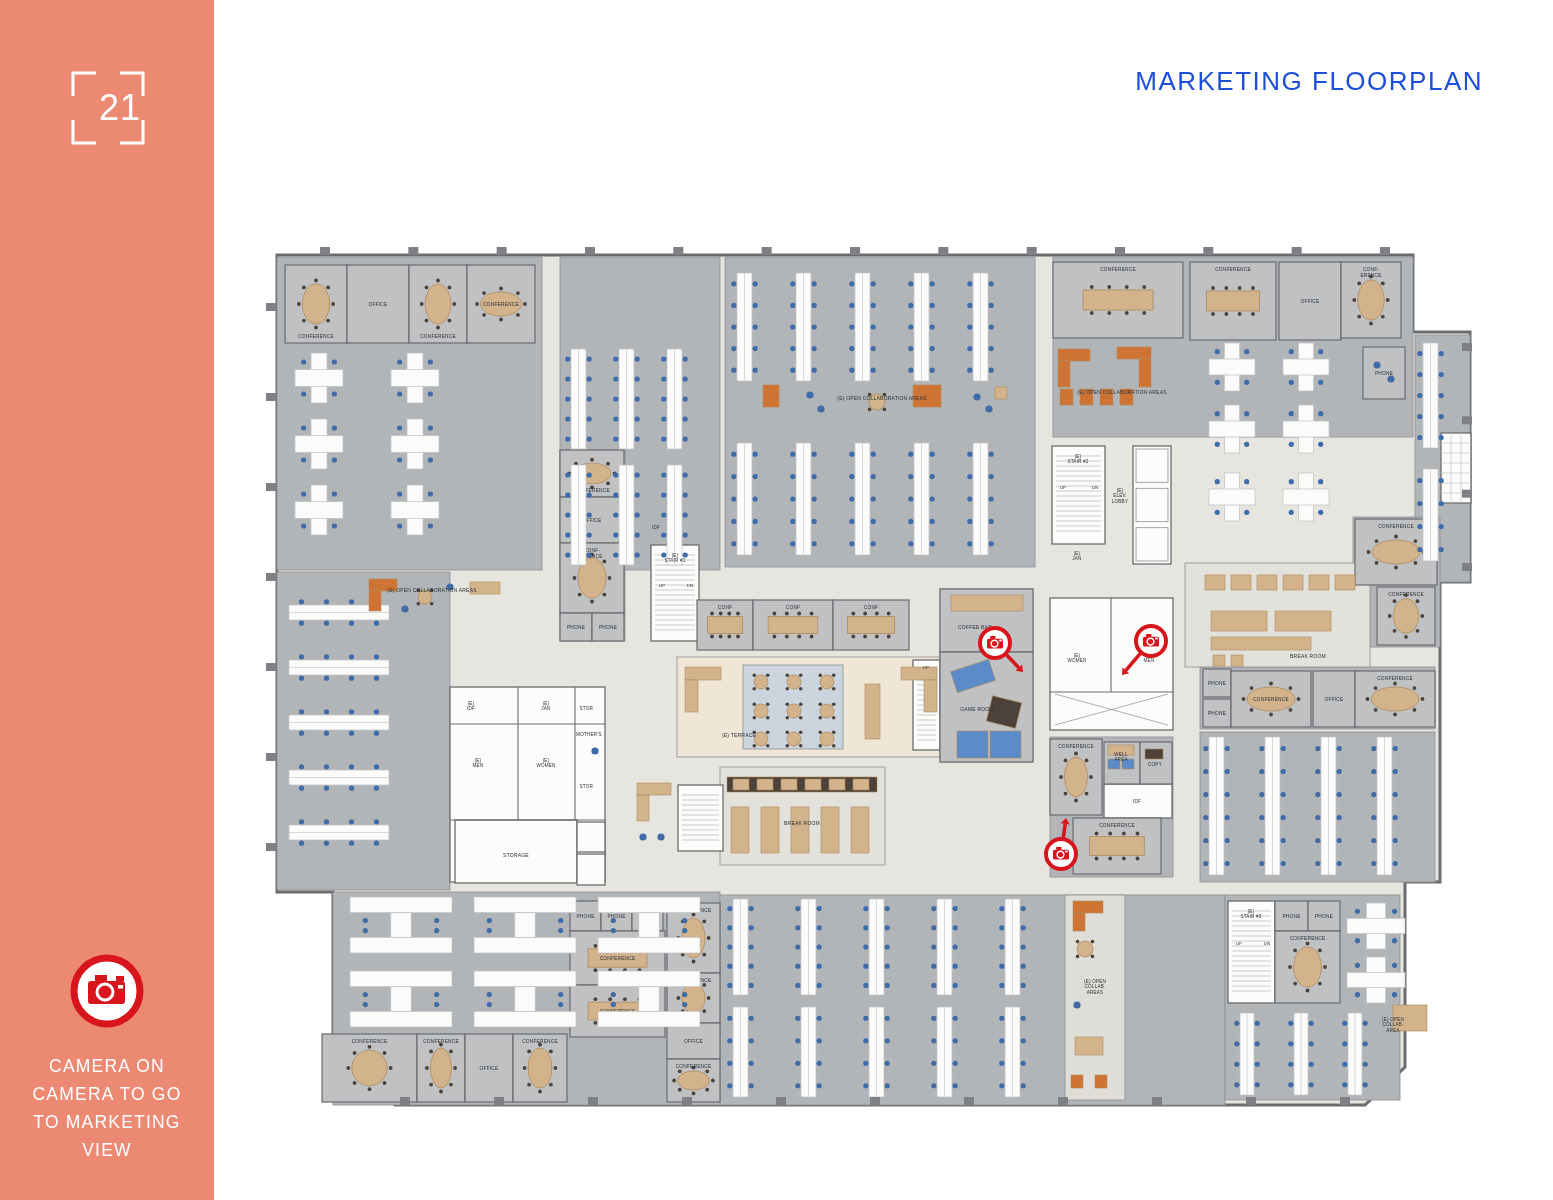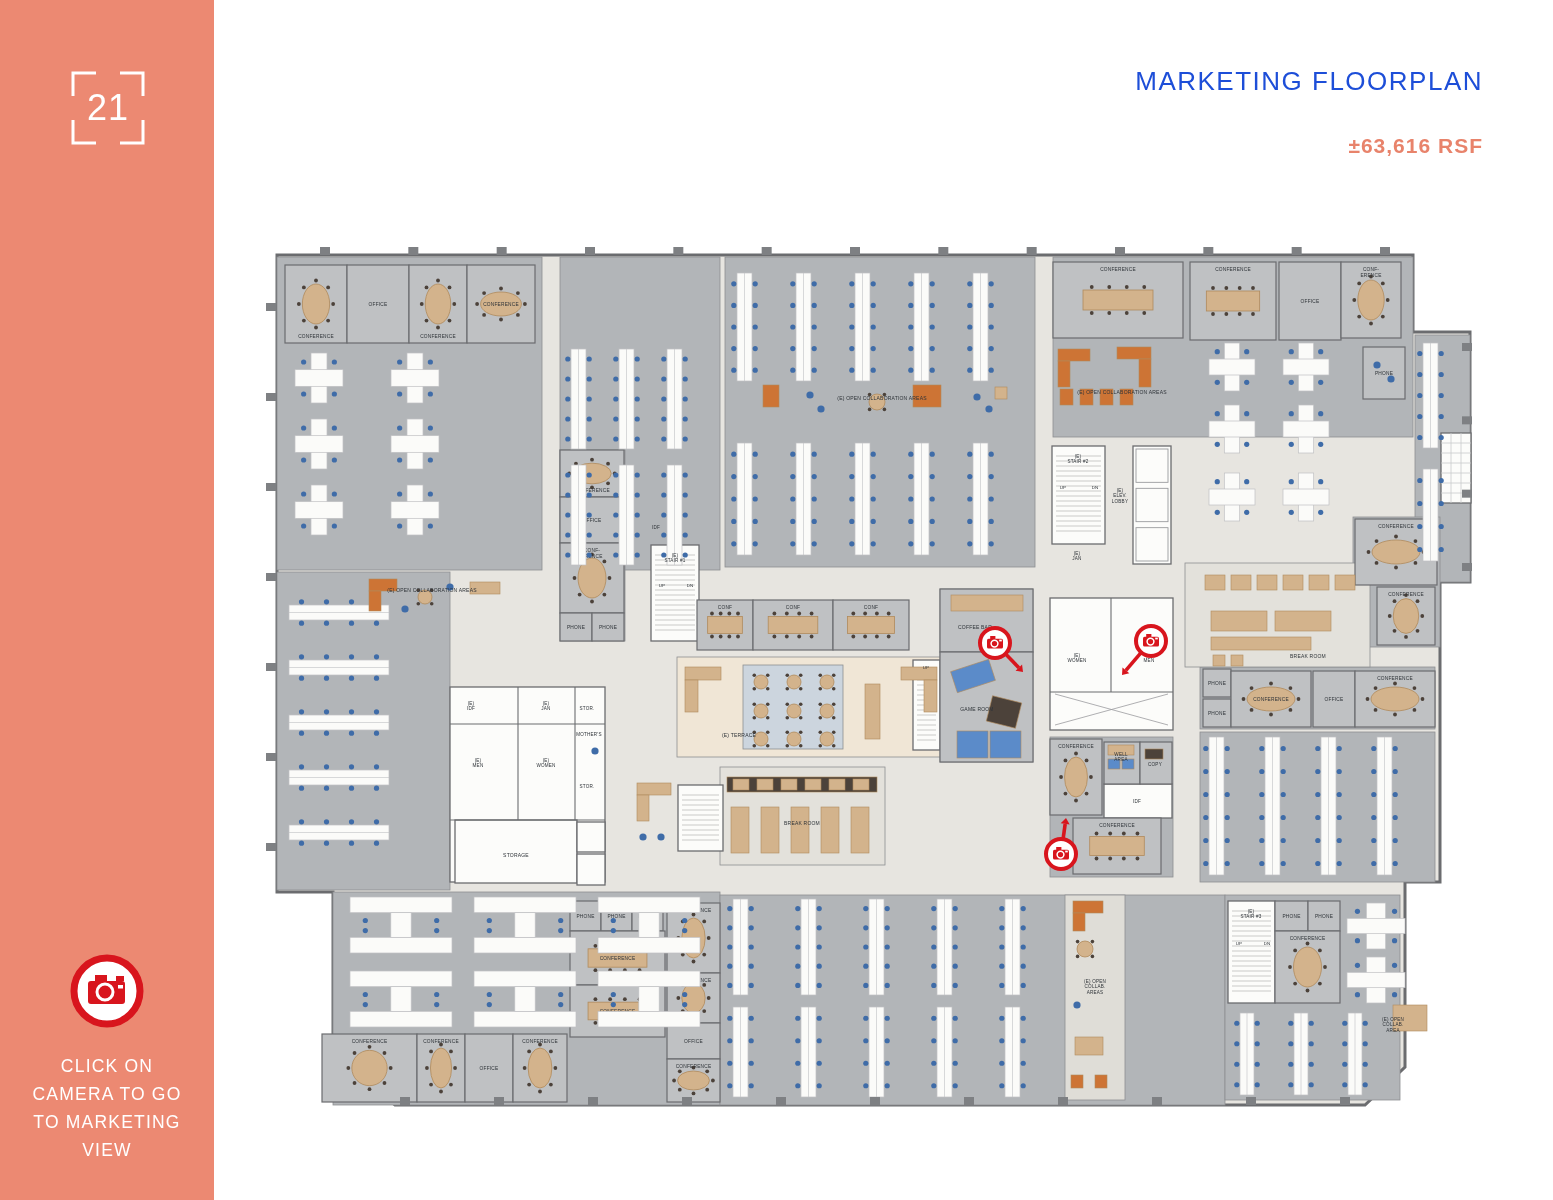--- a/index.html
+++ b/index.html
@@ -11,7 +11,7 @@
   .badge{position:absolute;left:68px;top:68px;width:80px;height:80px;}
   .badge svg{position:absolute;left:0;top:0;}
   .badge .num{
-    position:absolute;left:0;top:0;width:80px;height:80px;display:flex;align-items:center;justify-content:center;
+    position:absolute;left:12px;top:0;width:80px;height:80px;display:flex;align-items:center;justify-content:center;
     color:#ffffff;font-size:36px;font-weight:400;letter-spacing:1px;
   }
   .legend{position:absolute;left:0;top:952px;width:214px;text-align:center;}

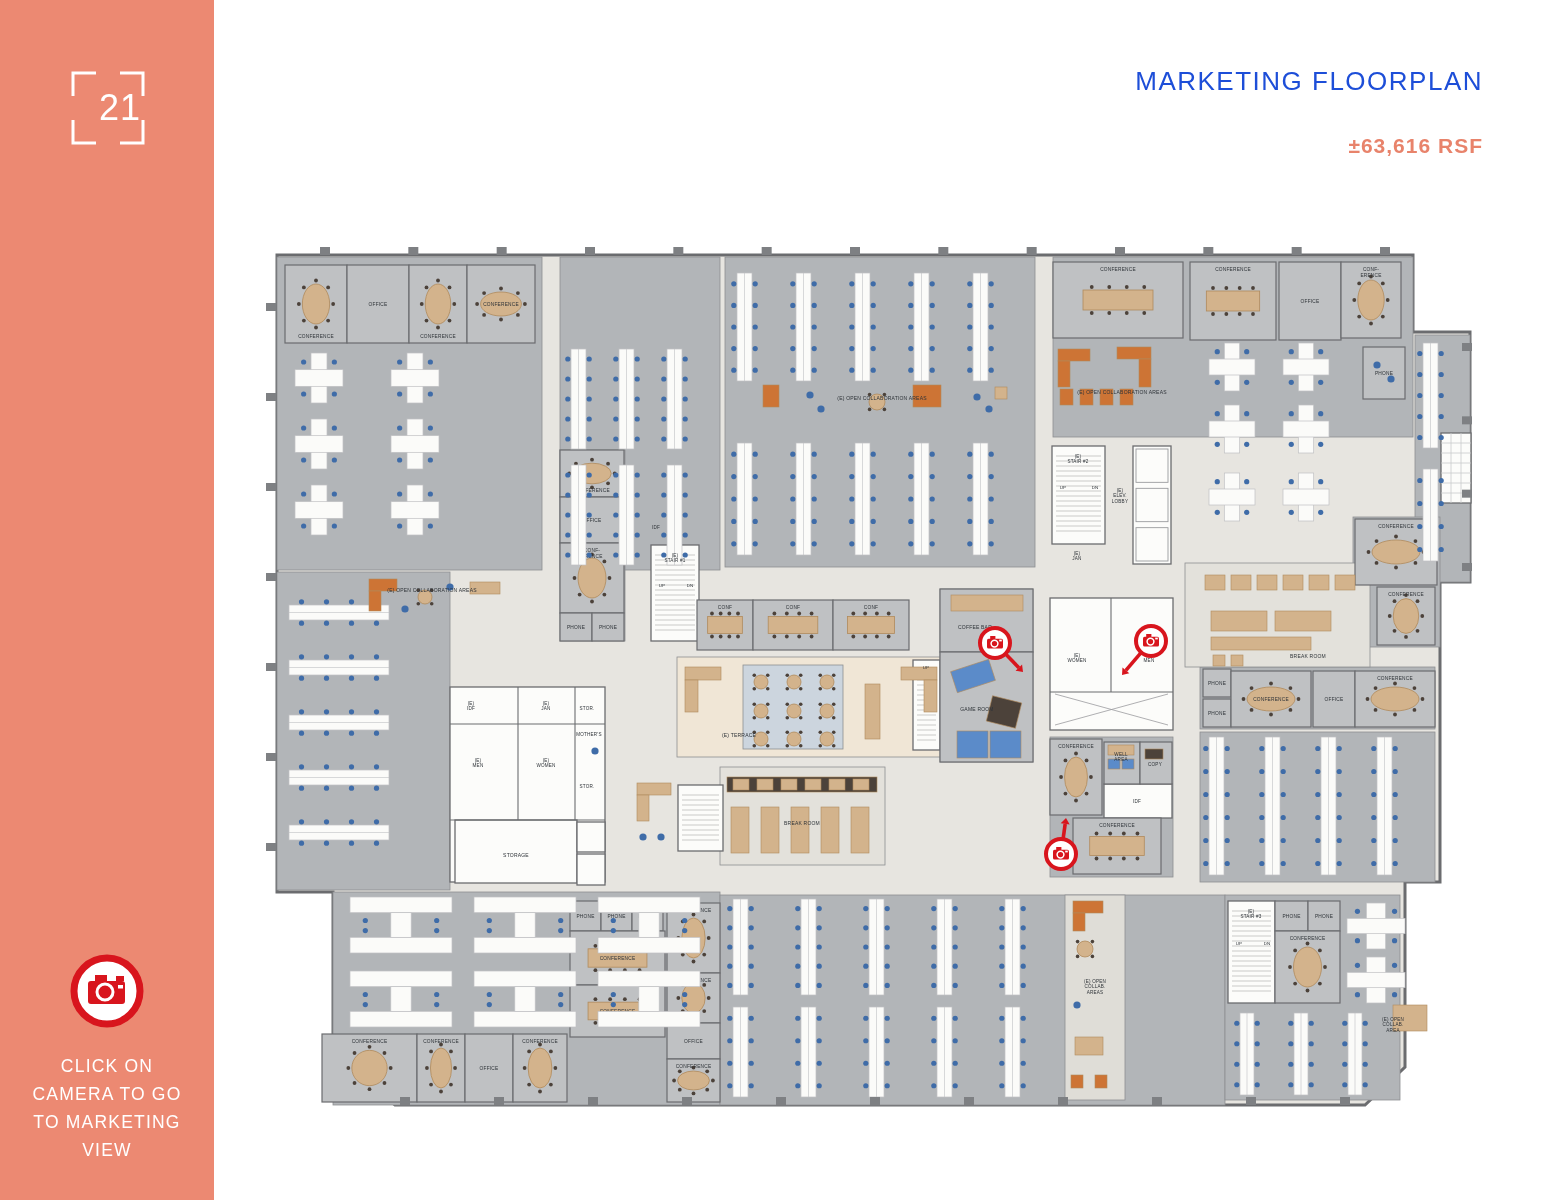--- a/index.html
+++ b/index.html
@@ -62,7 +62,6 @@
 
 <div class="titleblock">
   <div class="t2">MARKETING FLOORPLAN</div>
-  <div class="rsf">±63,616 RSF</div>
 </div>
 
 <div id="plan">

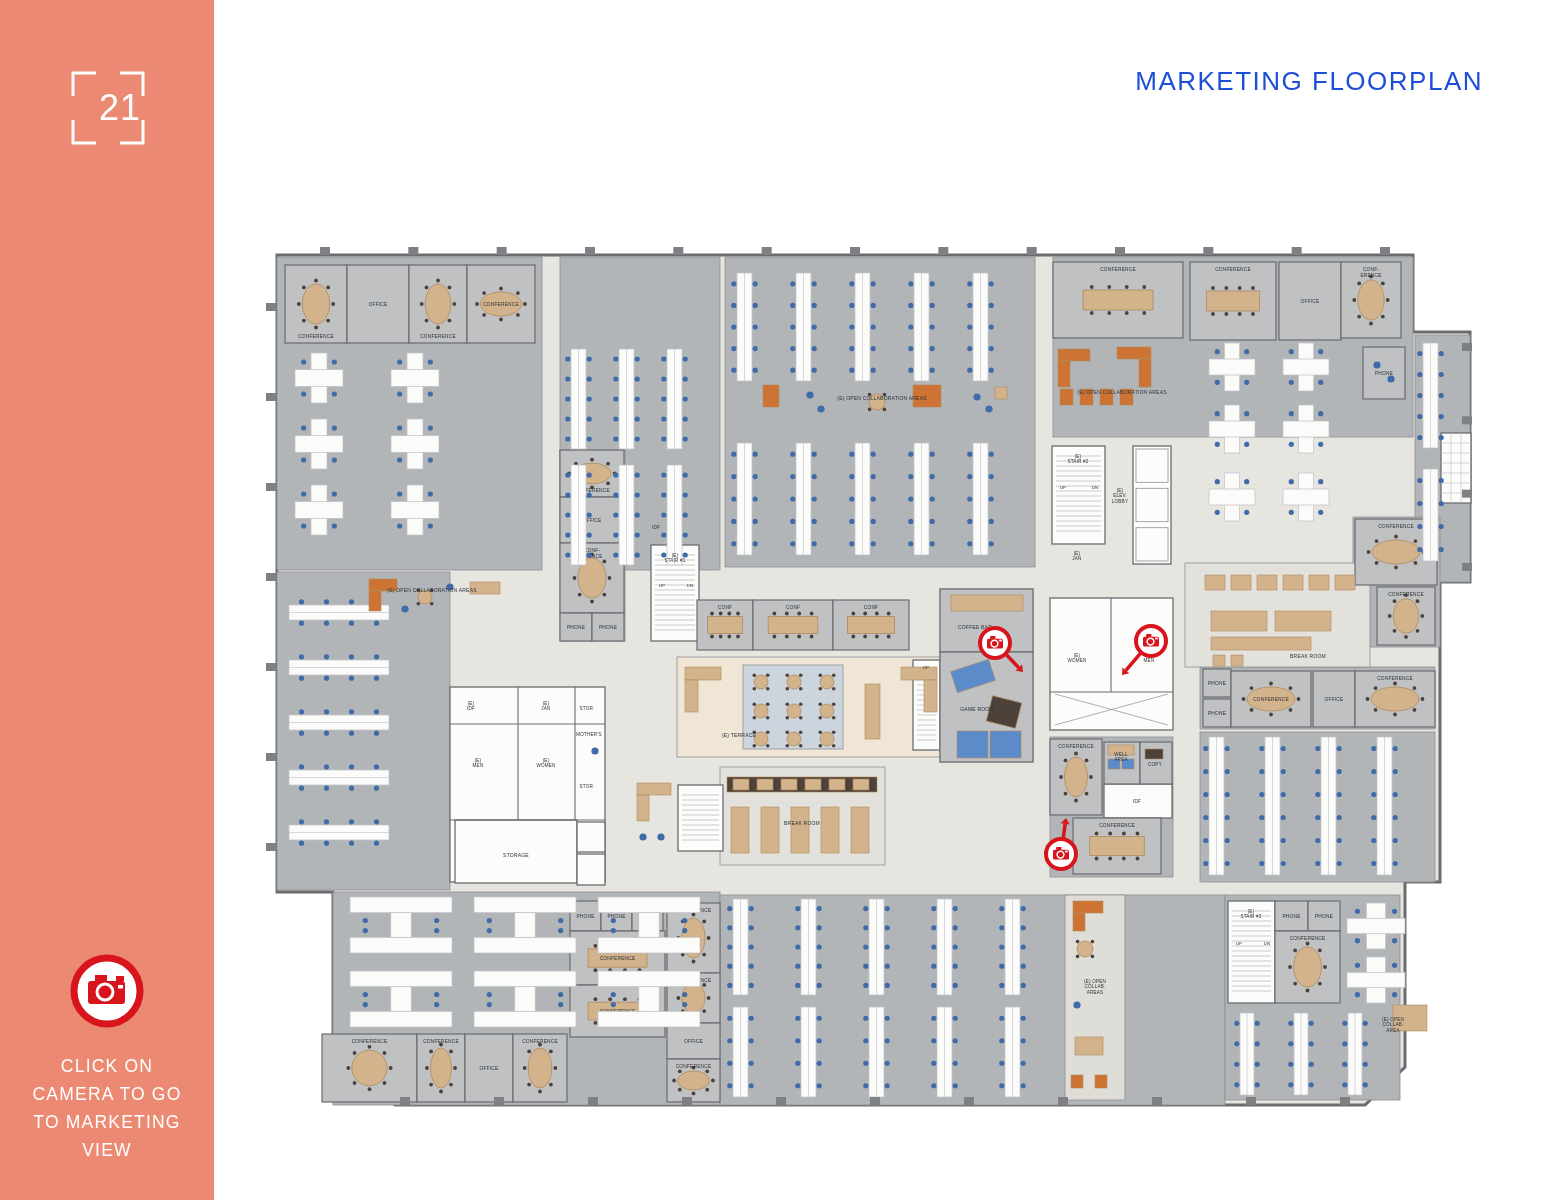--- a/index.html
+++ b/index.html
@@ -52,7 +52,7 @@
       </svg>
     </span>
     <div class="lines">
-      <div>CLICK ON</div>
+      <div>CAMERA ON</div>
       <div>CAMERA TO GO</div>
       <div>TO MARKETING</div>
       <div>VIEW</div>

